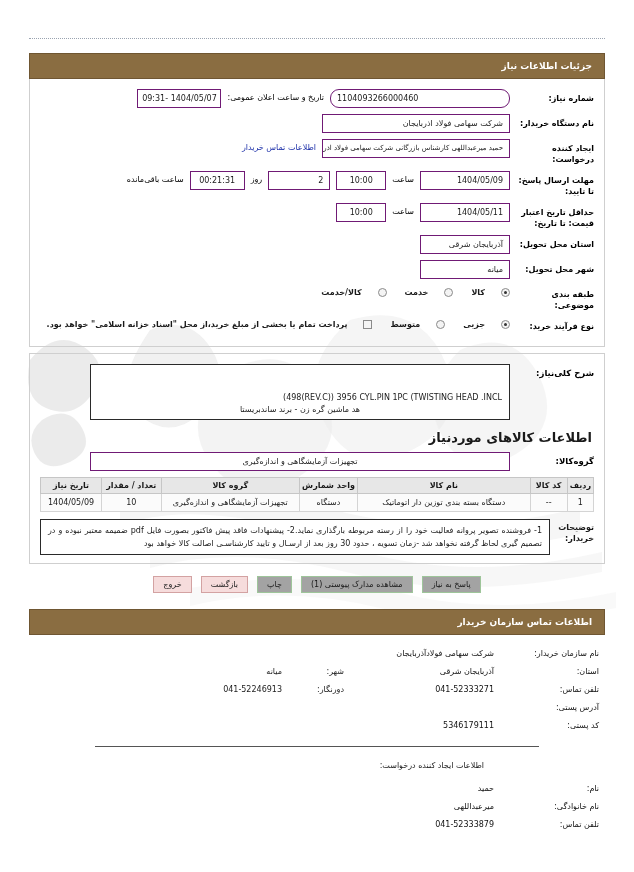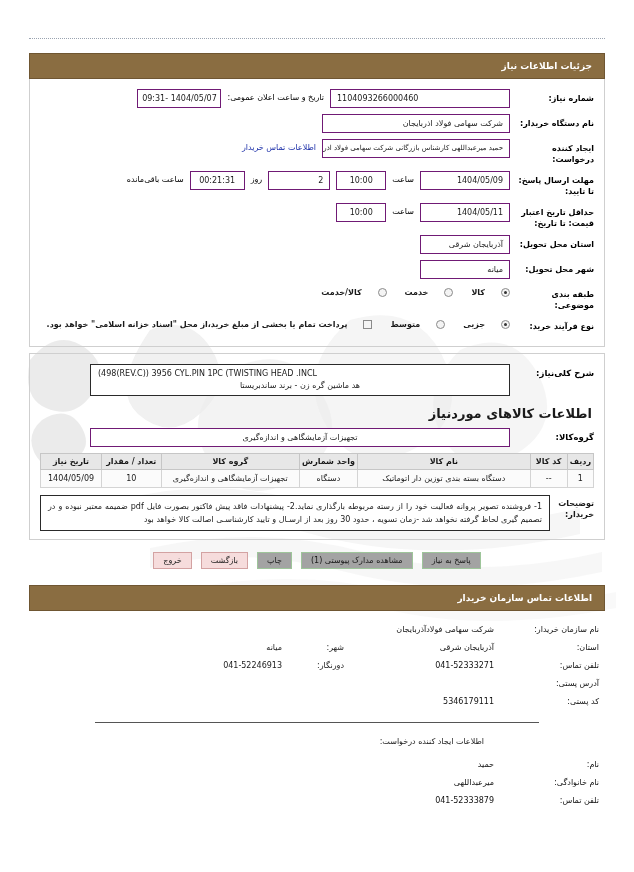--- a/index.html
+++ b/index.html
@@ -95,7 +95,7 @@
     white-space: nowrap;
     overflow: hidden;
   }
-  .fbox.num { direction: ltr; justify-content: flex-start; }
+  .fbox.num { direction: ltr; justify-content: flex-start; border-radius: 9px; }
   .fbox.center { justify-content: center; }
   .w-wide  { width: 180px; }
   .w-big   { width: 180px; }

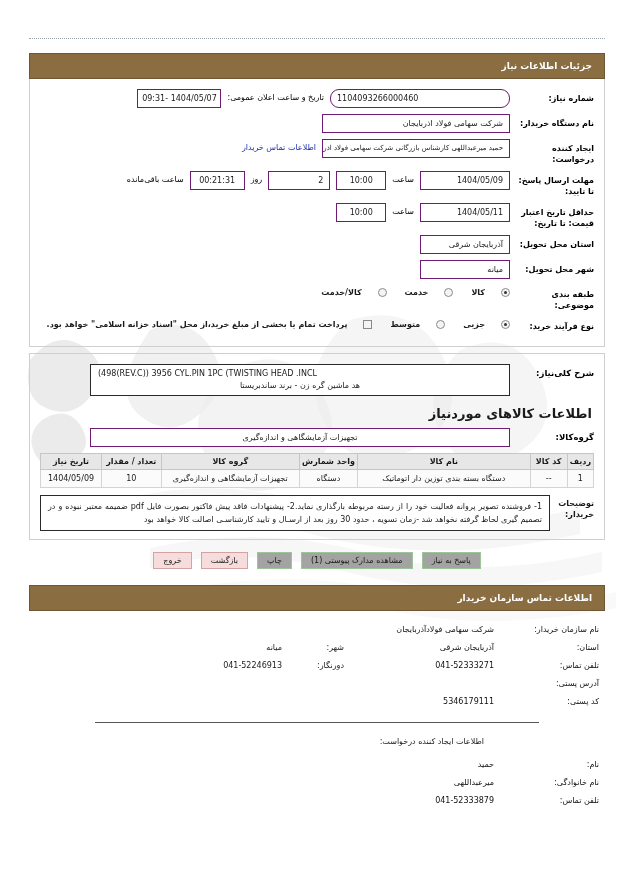--- a/index.html
+++ b/index.html
@@ -170,7 +170,7 @@
     line-height: 12px;
     text-align: center;
   }
-  .descbox .en { direction: ltr; text-align: left; }
+  .descbox .en { direction: ltr; text-align: right; margin-top: 24px; }
 
   .subhead {
     font-weight: bold;

